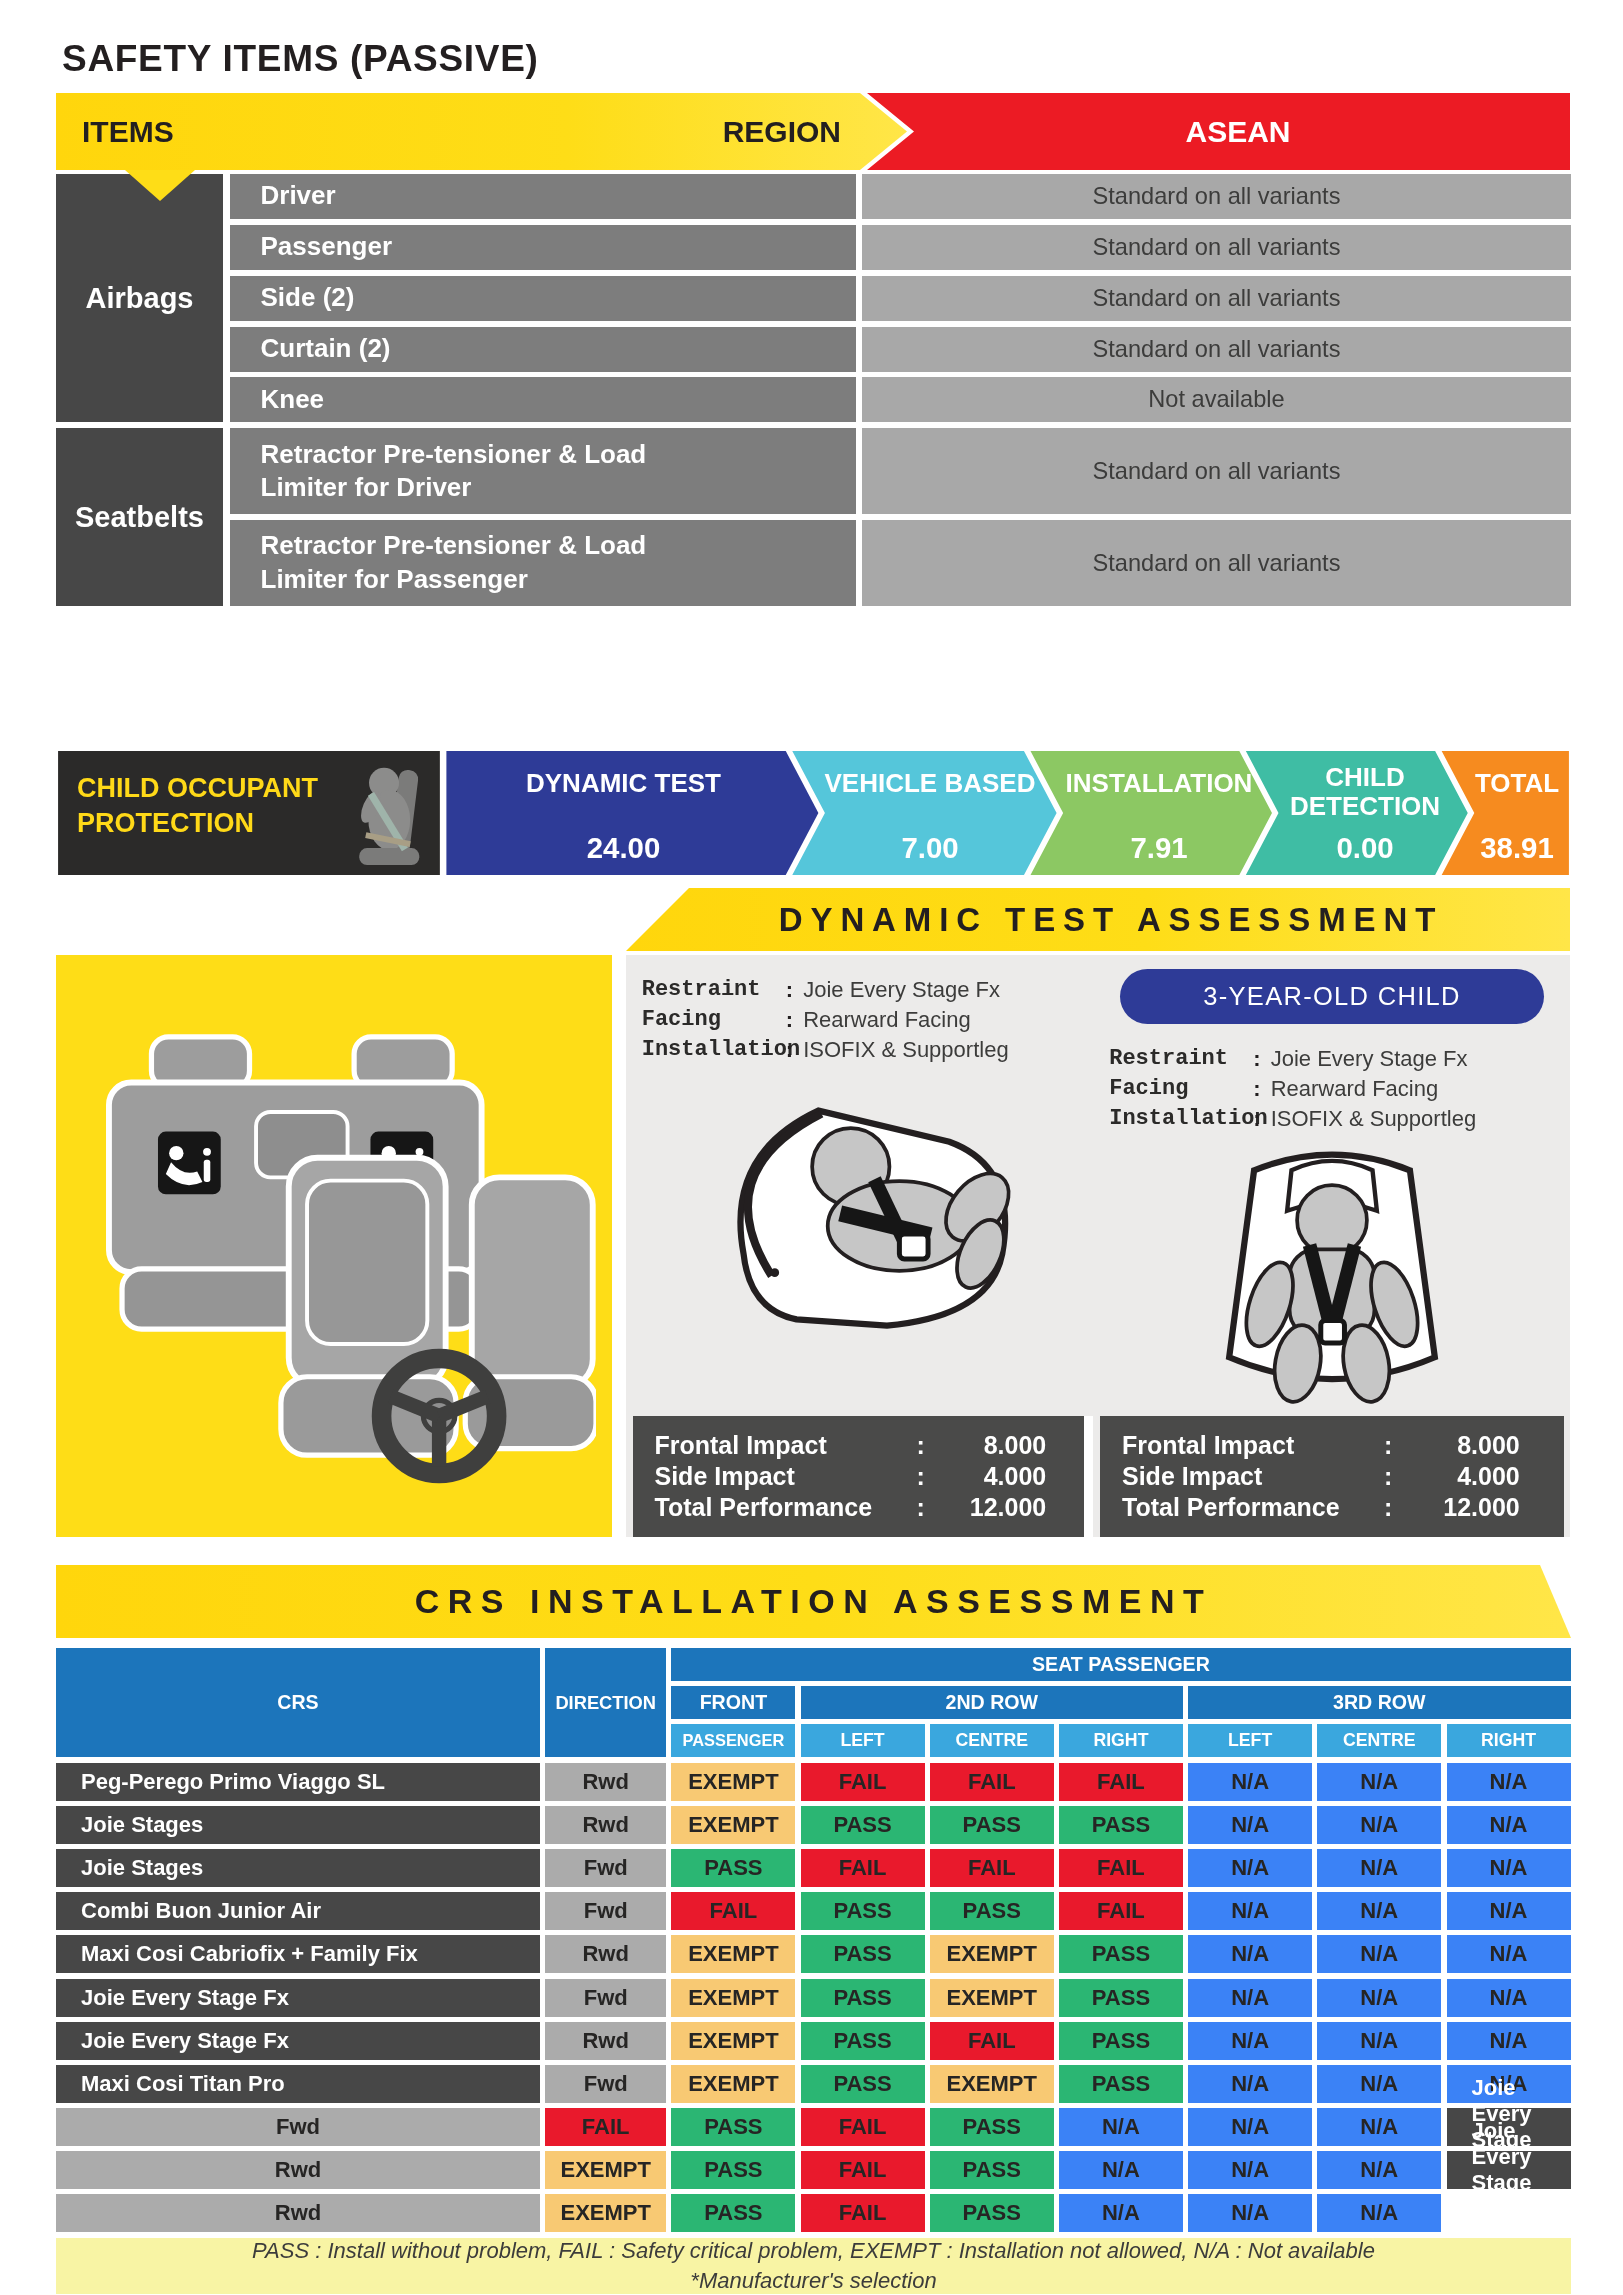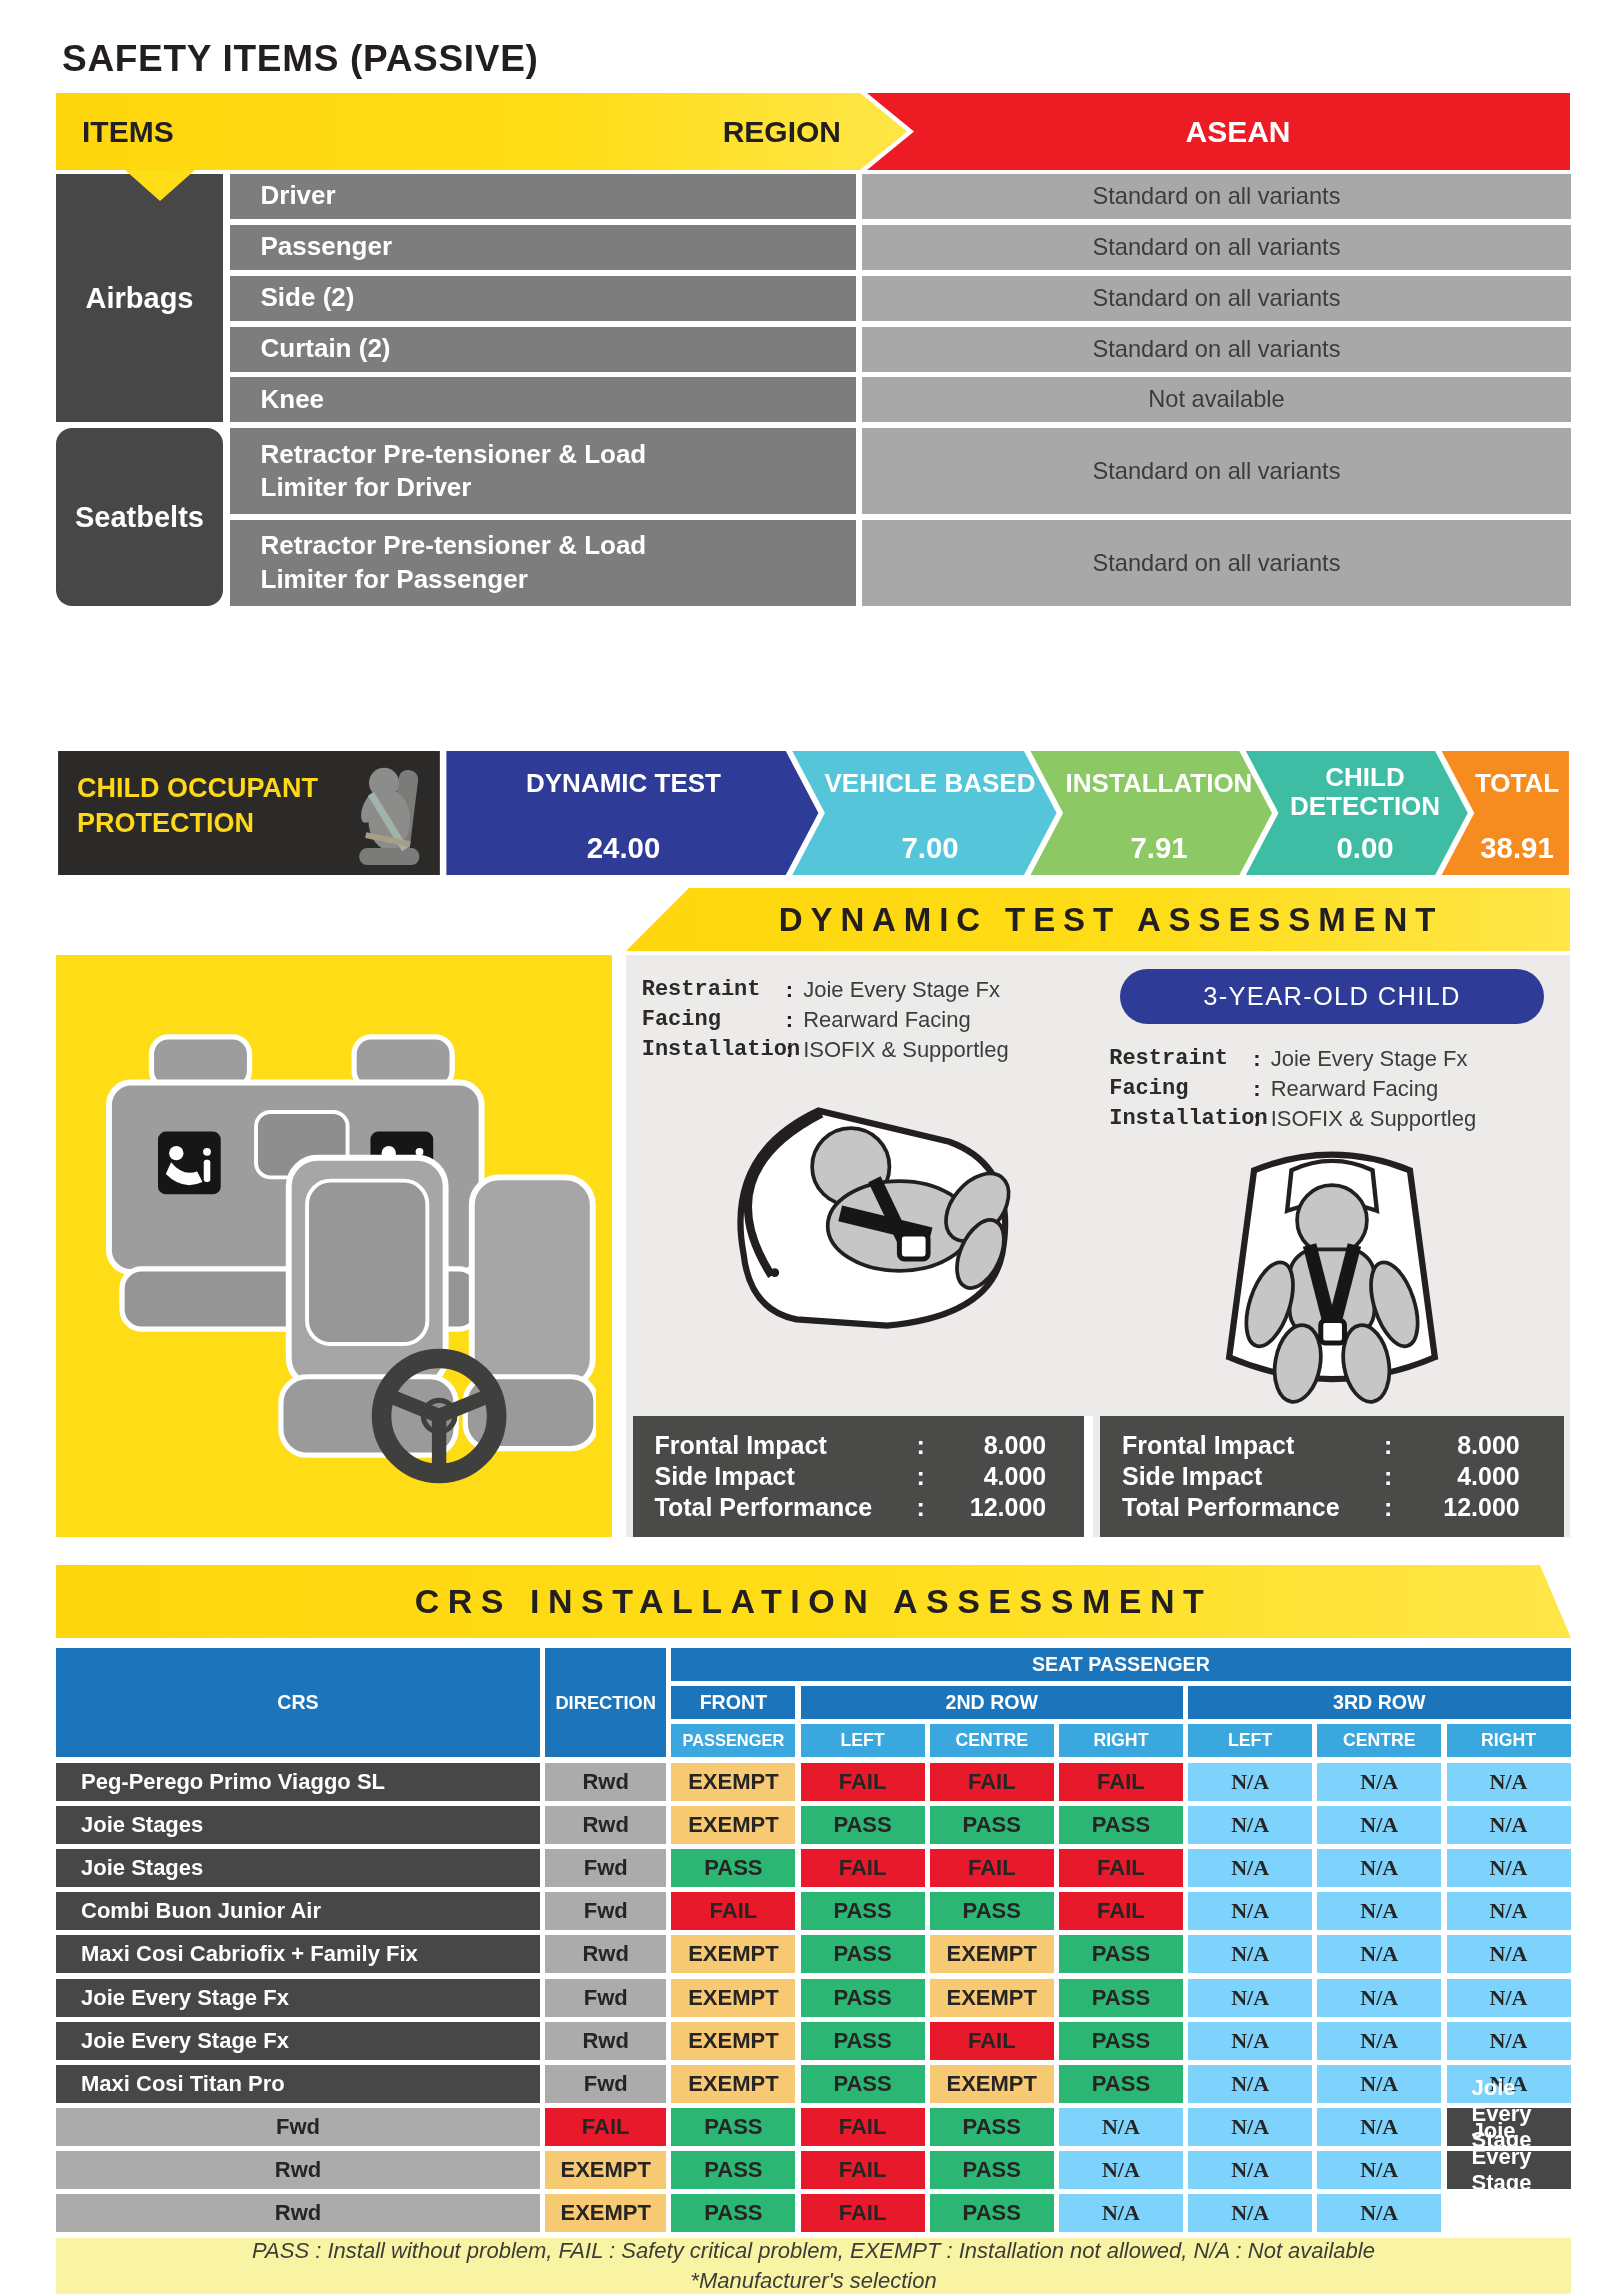--- a/index.html
+++ b/index.html
@@ -27,7 +27,7 @@
     grid-template-rows:repeat(5,45px) 86px 86px;column-gap:6.5px;row-gap:5.9px;}
   .si-glabel{background:#474747;color:#fff;font-size:29px;font-weight:800;display:flex;align-items:center;justify-content:center;}
   .si-glabel.airbags{grid-column:1;grid-row:1/6;}
-  .si-glabel.seatbelts{grid-column:1;grid-row:6/8;border-radius:16px;}
+  .si-glabel.seatbelts{grid-column:1;grid-row:6/8;}
   .si-name{grid-column:2;background:#7d7d7d;color:#fff;font-size:26px;font-weight:800;display:flex;align-items:center;padding-left:31px;line-height:1.3;}
   .si-val{grid-column:3;background:#a8a8a8;color:#3c3c3b;font-size:23.6px;display:flex;align-items:center;justify-content:center;}
 

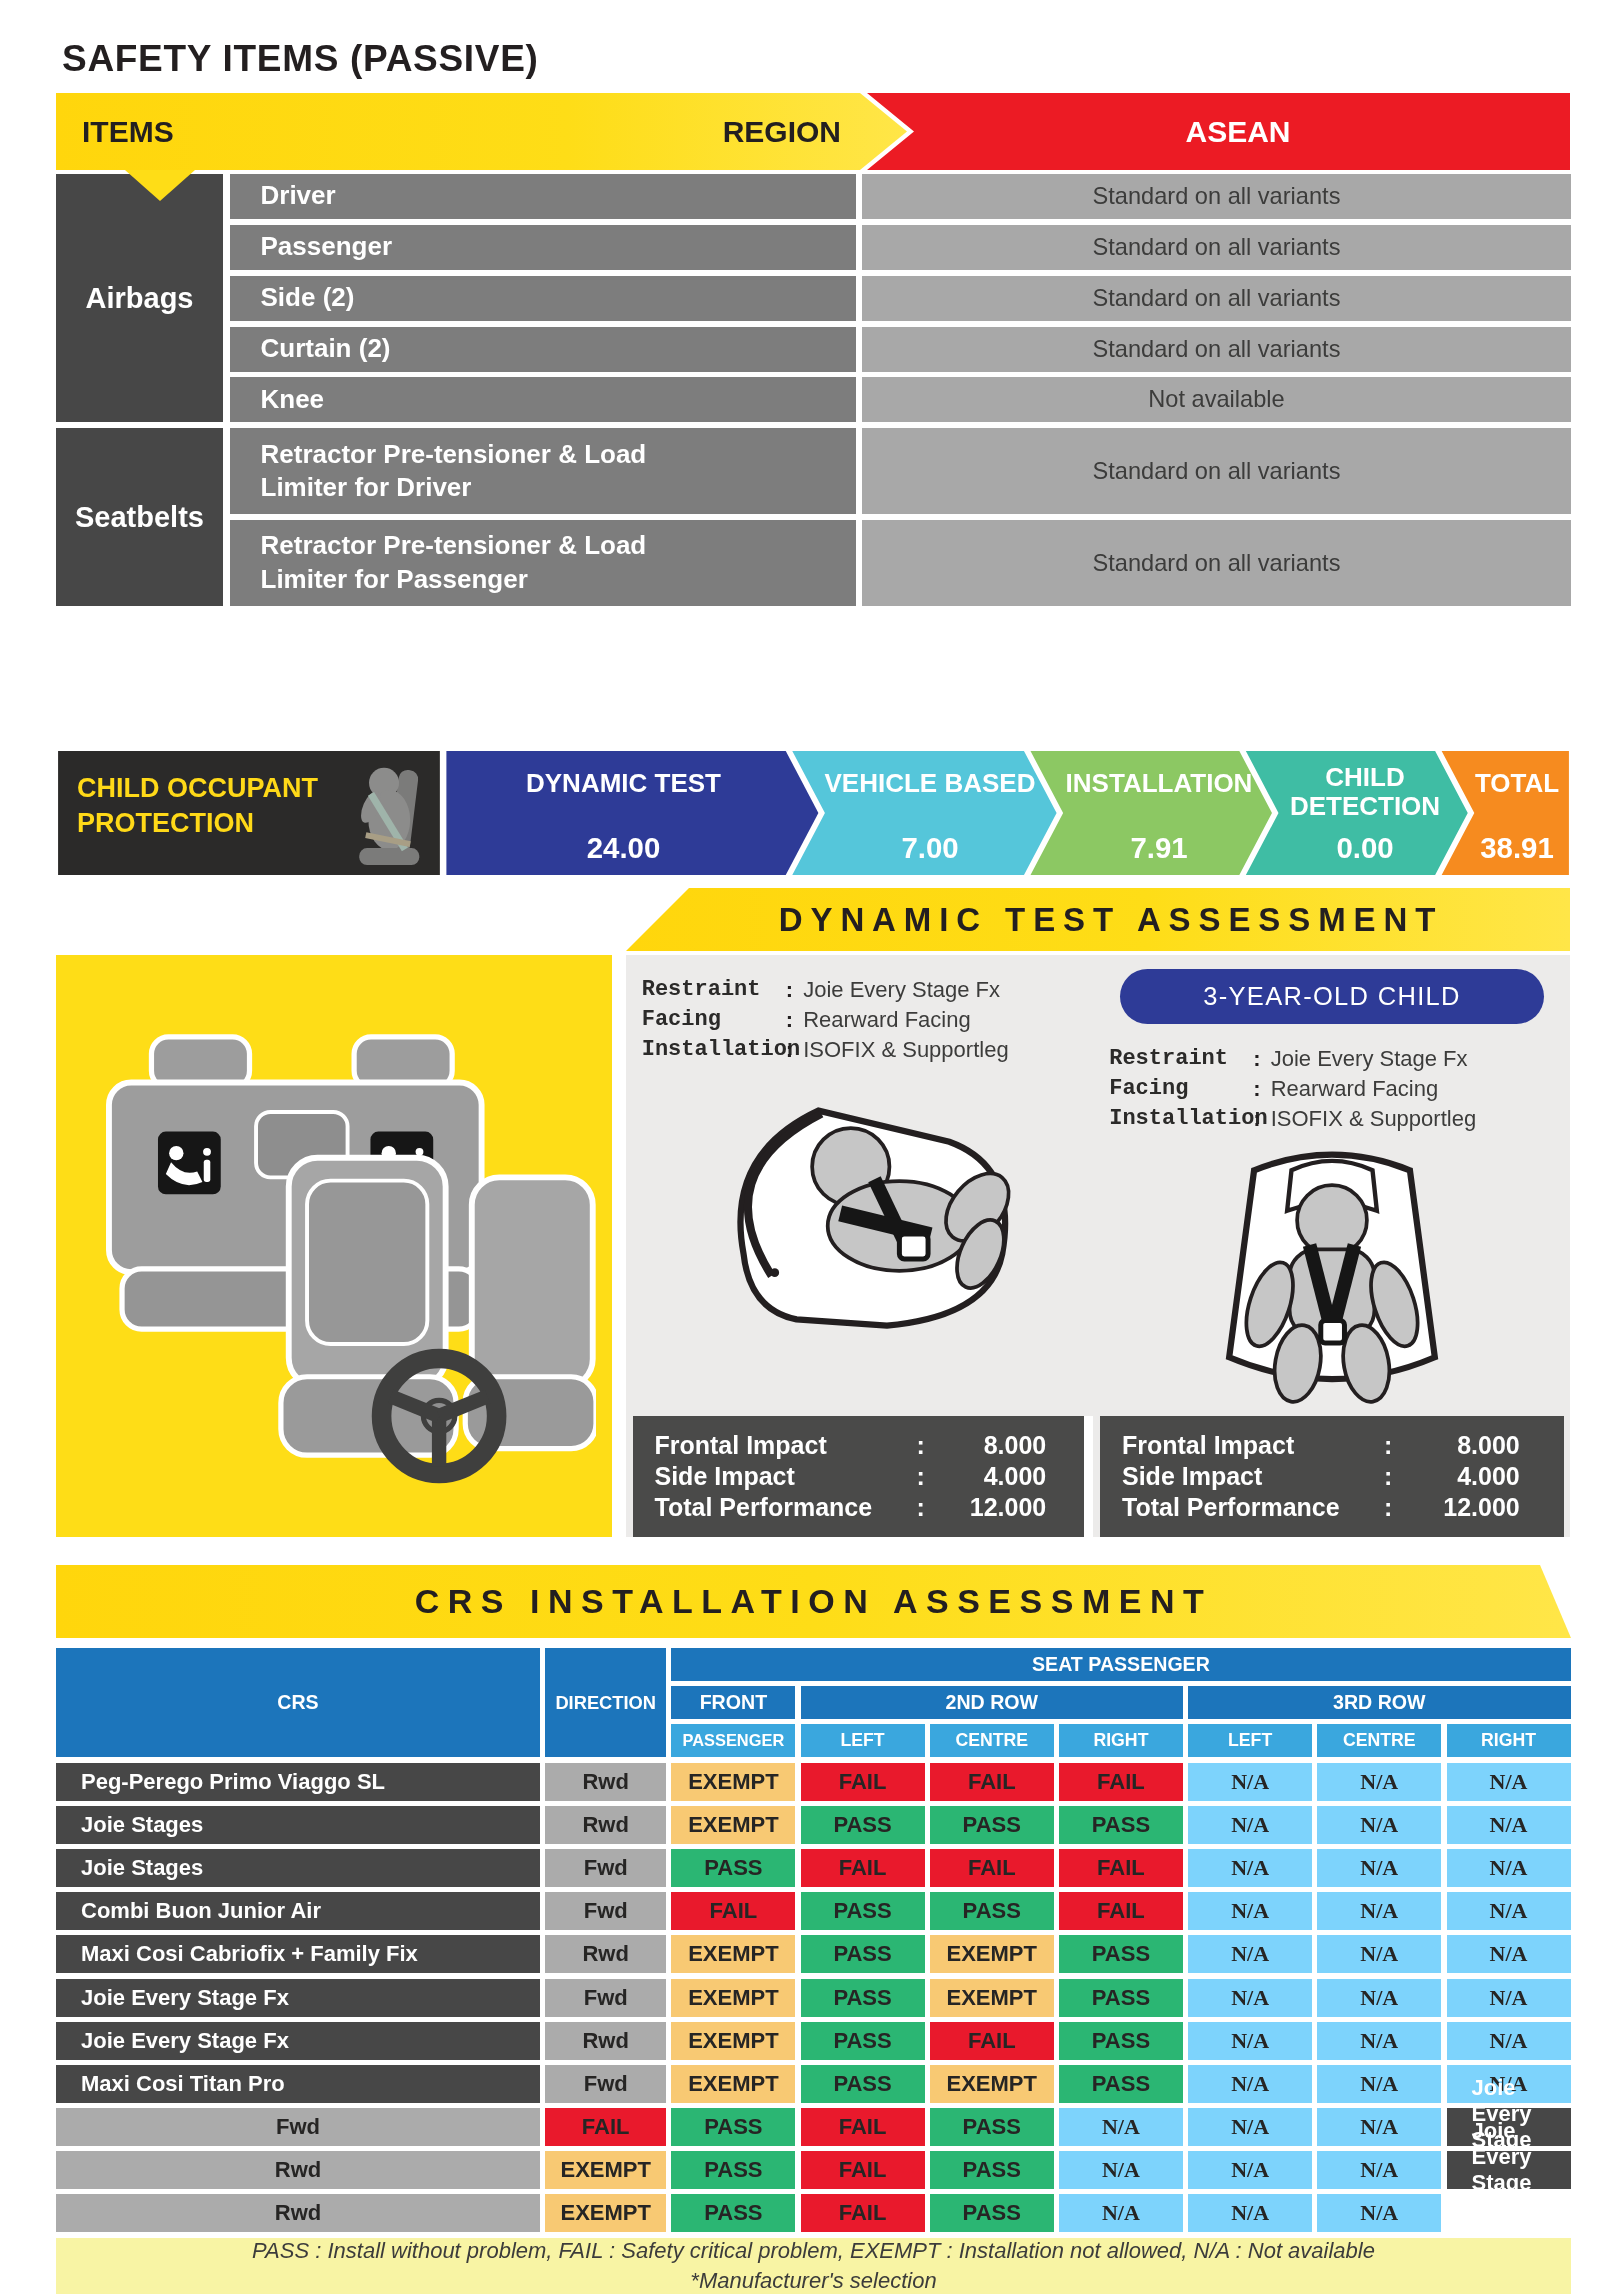--- a/index.html
+++ b/index.html
@@ -86,7 +86,7 @@
   .cell-val.val-pass{background:#2bb673;}
   .cell-val.val-fail{background:#e9192c;}
   .cell-val.val-exempt{background:#f8c973;}
-  .cell-val.val-na{background:#7dd3fc;font-family:Liberation Serif, serif;}
+  .cell-val.val-na{background:#3b82f6;}
 
   
   .footnote{left:56px;top:2238px;width:1515px;height:56px;background:#f8f4a4;

